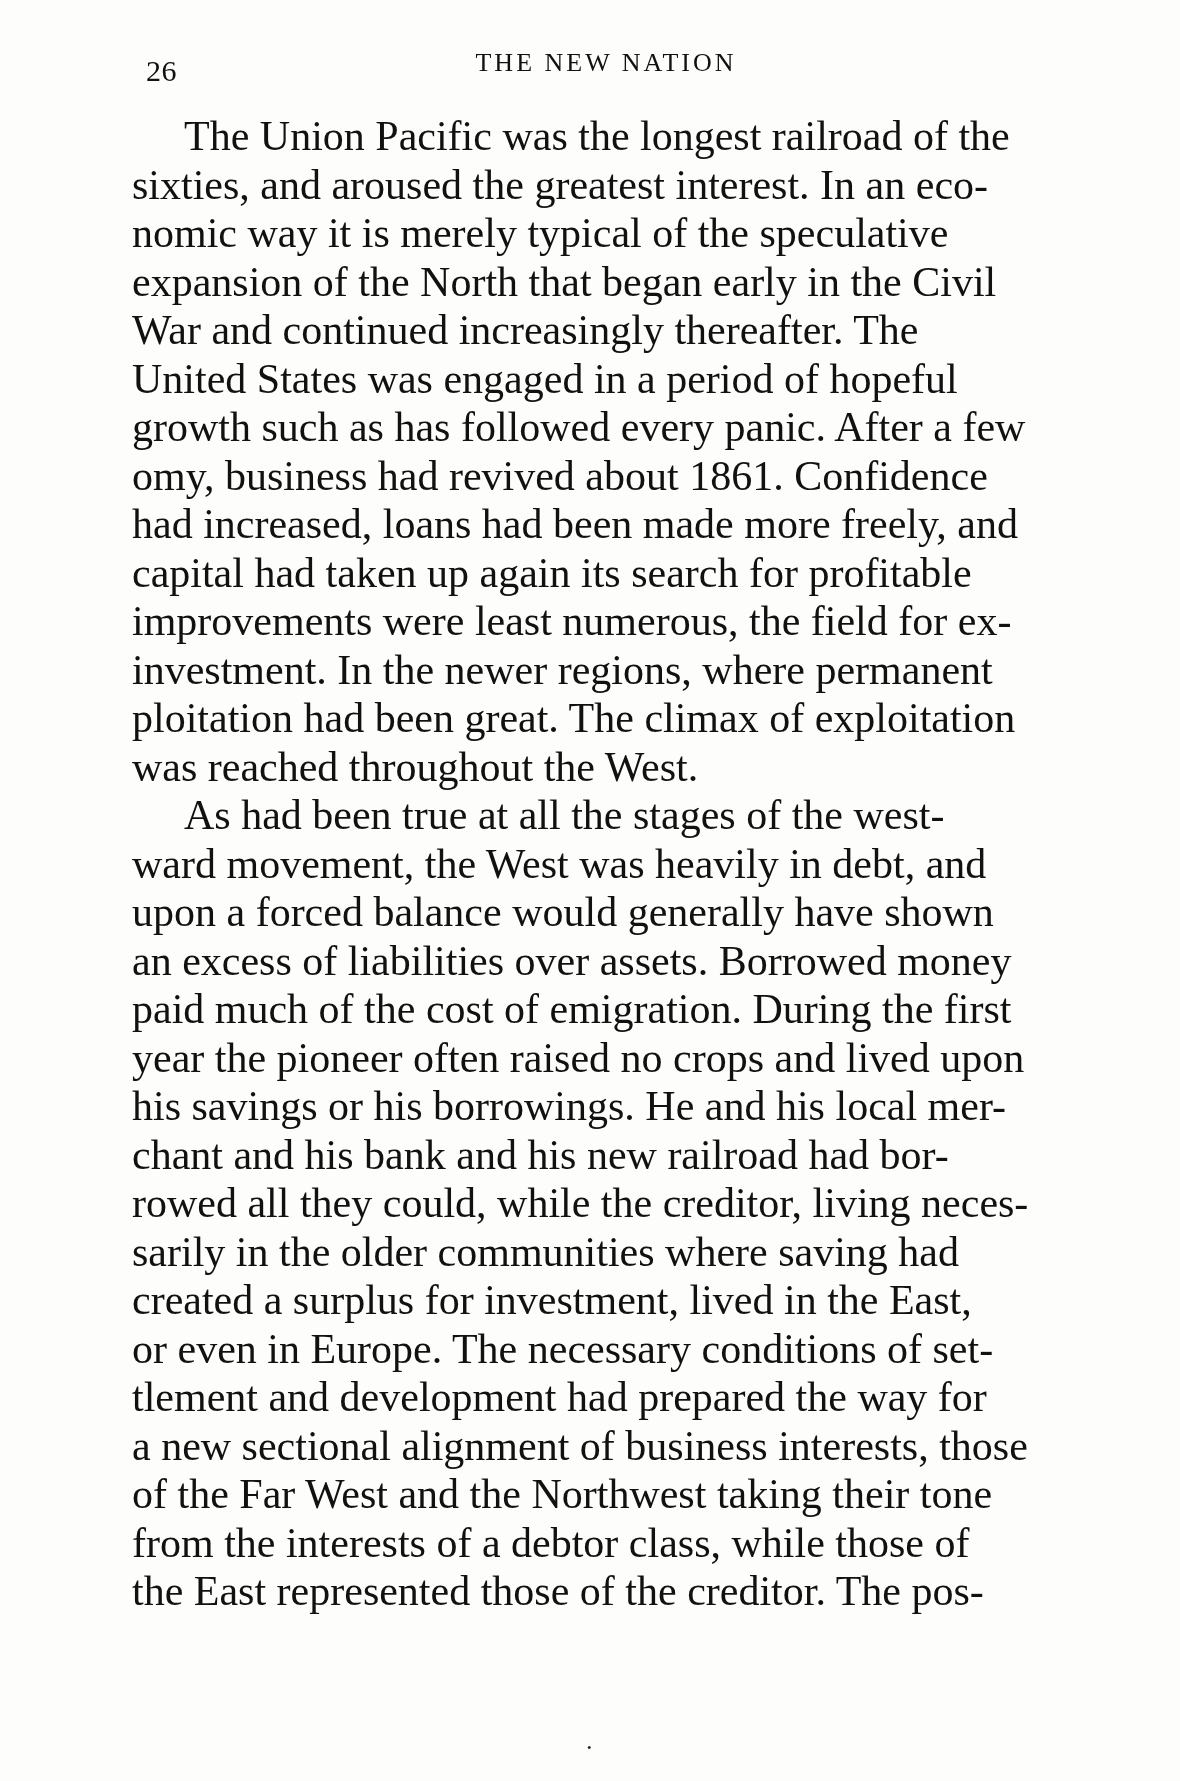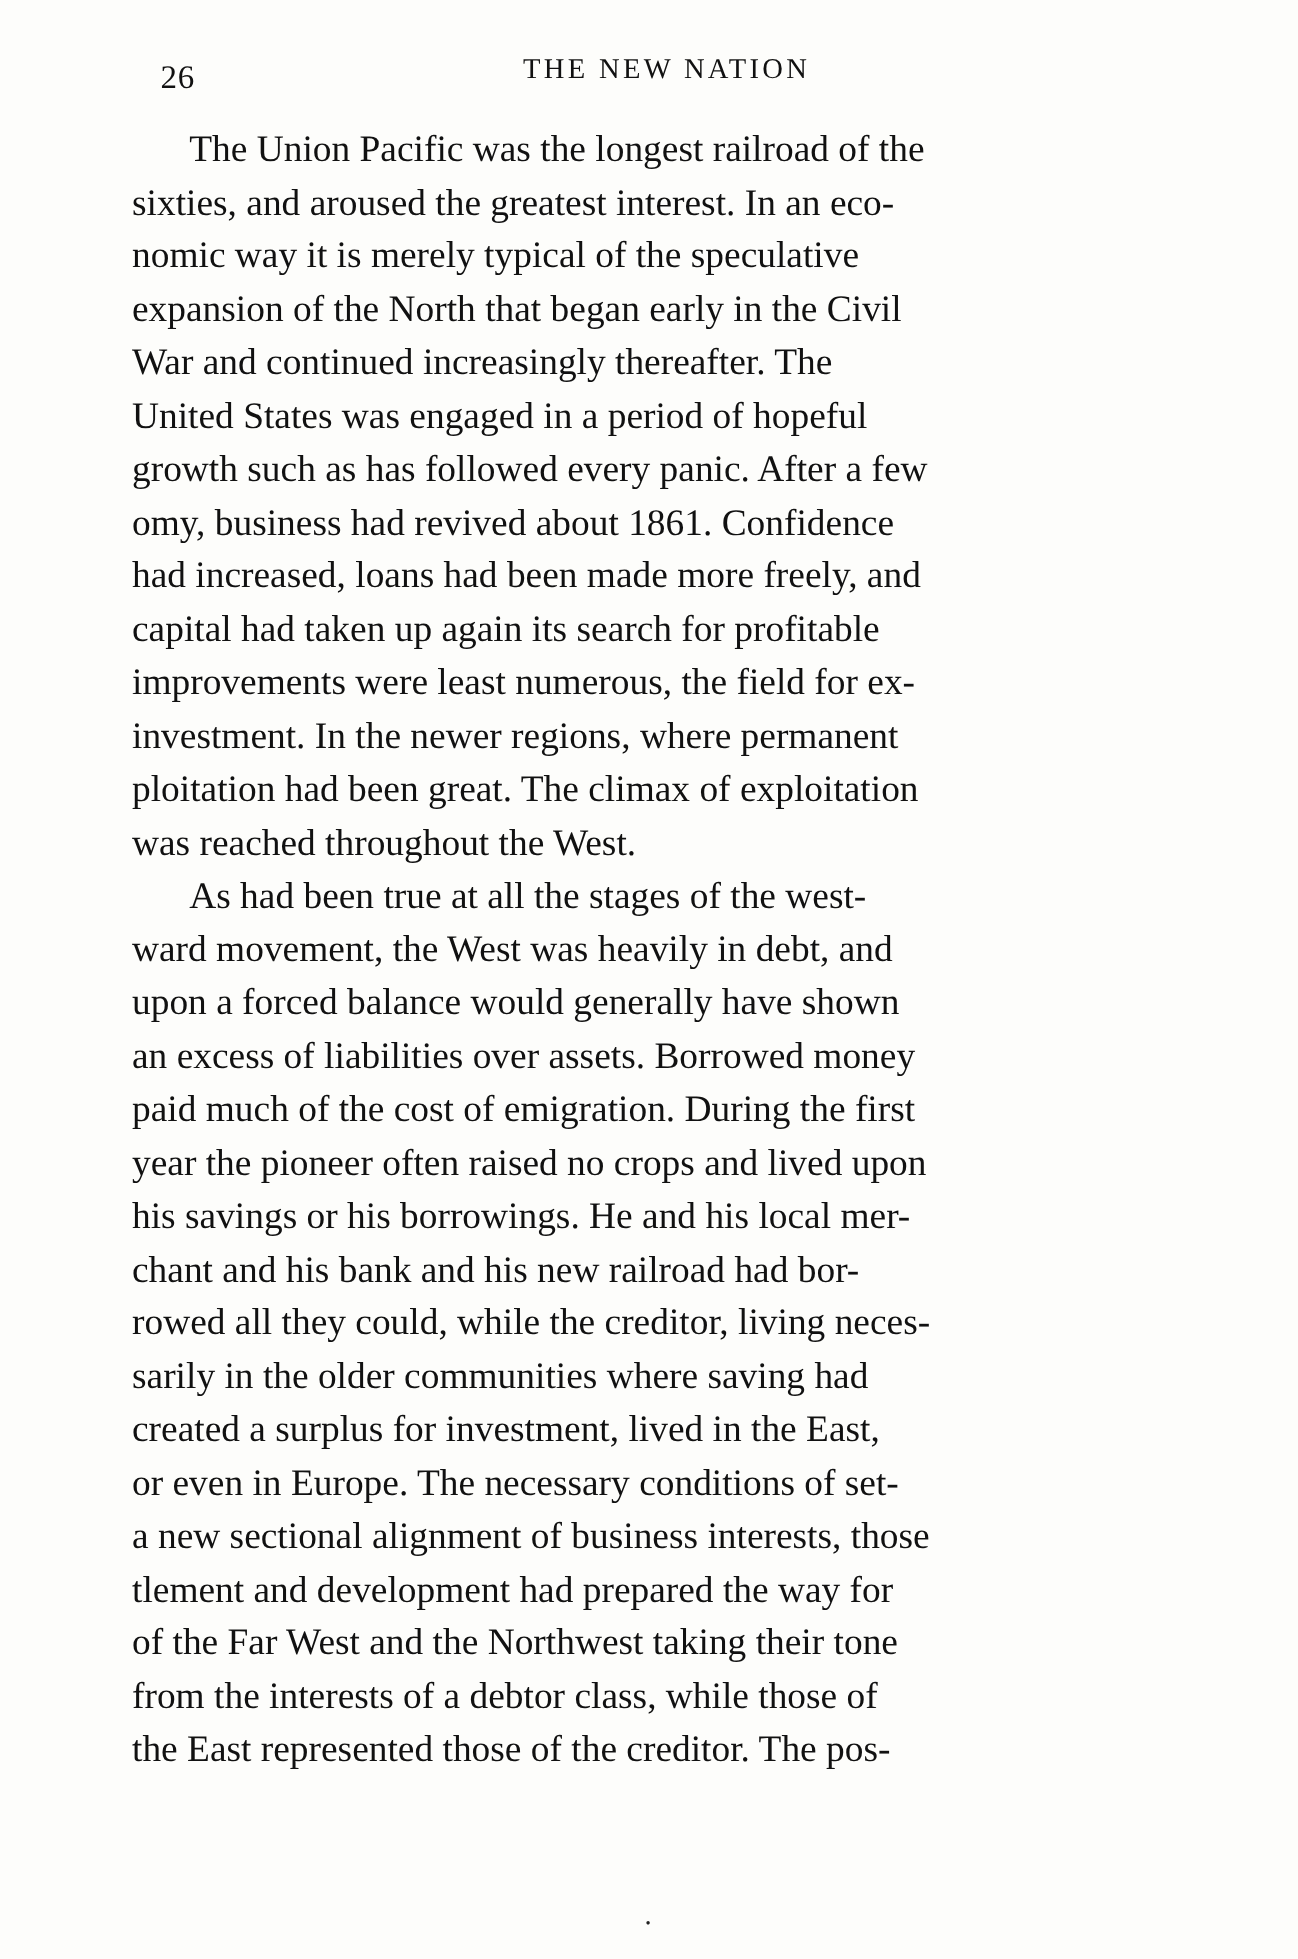--- a/index.html
+++ b/index.html
@@ -56,8 +56,8 @@
     width: 870px;
   }
   .para {
-    margin: 0 0 0 0;
-    font-size: 34px;
+    margin: 0 0 0 12px;
+    font-size: 42px;
     line-height: 48.5px;
   }
   .line {

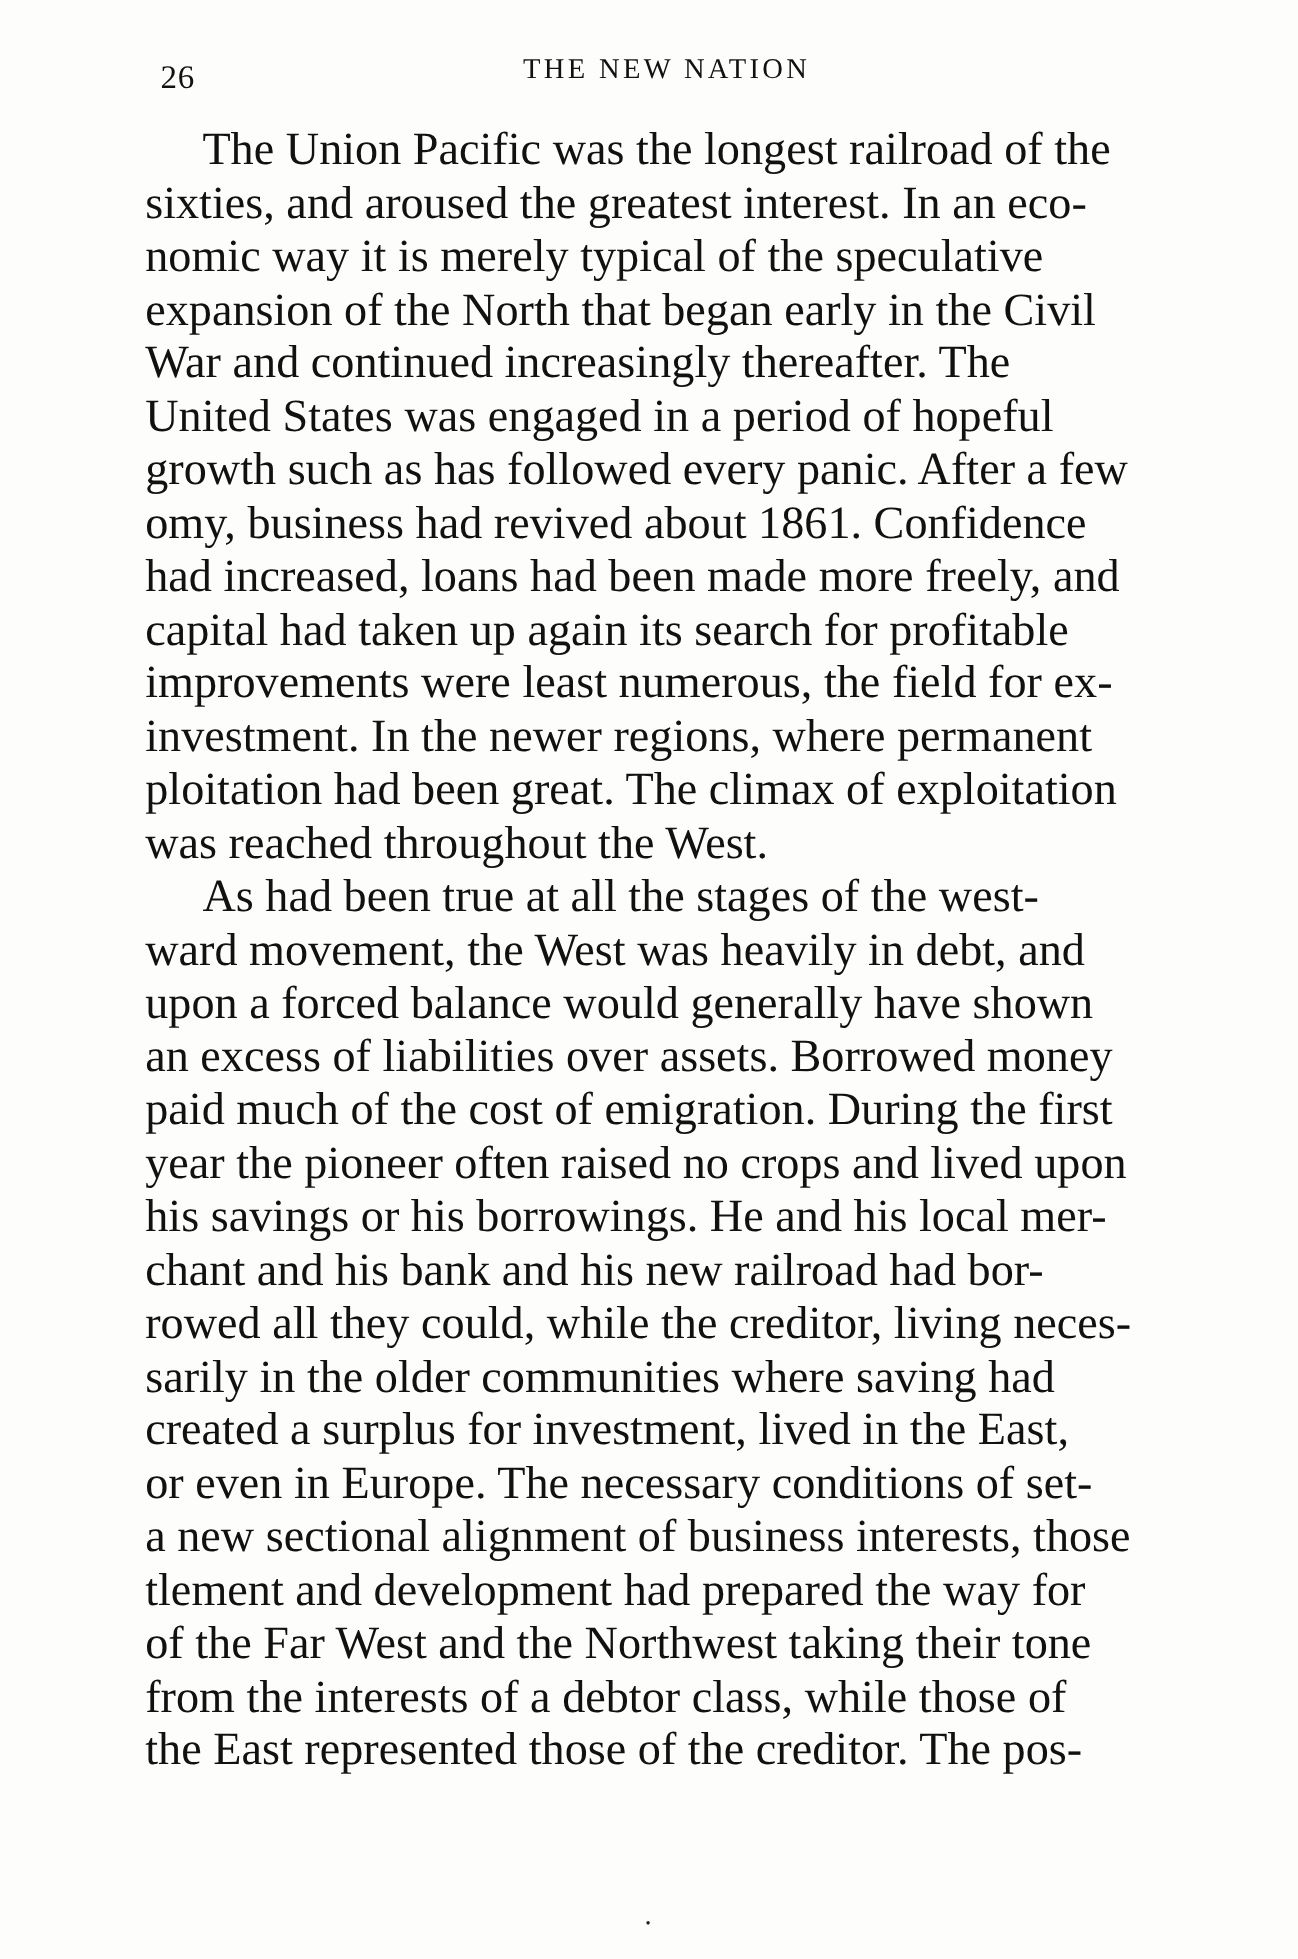--- a/index.html
+++ b/index.html
@@ -115,8 +115,8 @@
       <span class="line">sarily in the older communities where saving had</span>
       <span class="line">created a surplus for investment, lived in the East,</span>
       <span class="line">or even in Europe. The necessary conditions of set-</span>
+      <span class="line">tlement and development had prepared the way for</span>
       <span class="line">a new sectional alignment of business interests, those</span>
-      <span class="line">tlement and development had prepared the way for</span>
       <span class="line">of the Far West and the Northwest taking their tone</span>
       <span class="line">from the interests of a debtor class, while those of</span>
       <span class="line">the East represented those of the creditor. The pos-</span>

